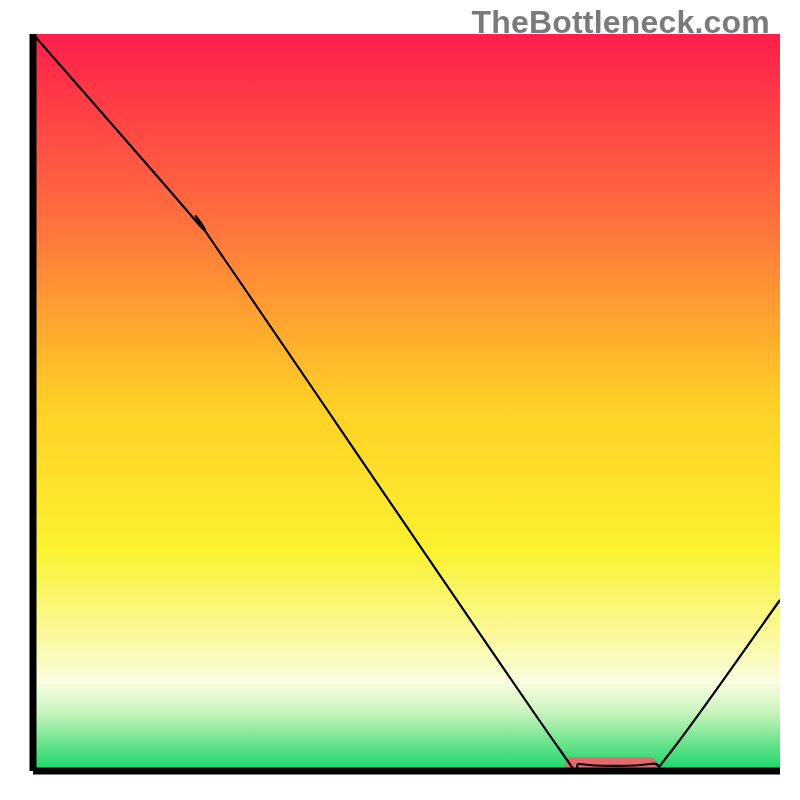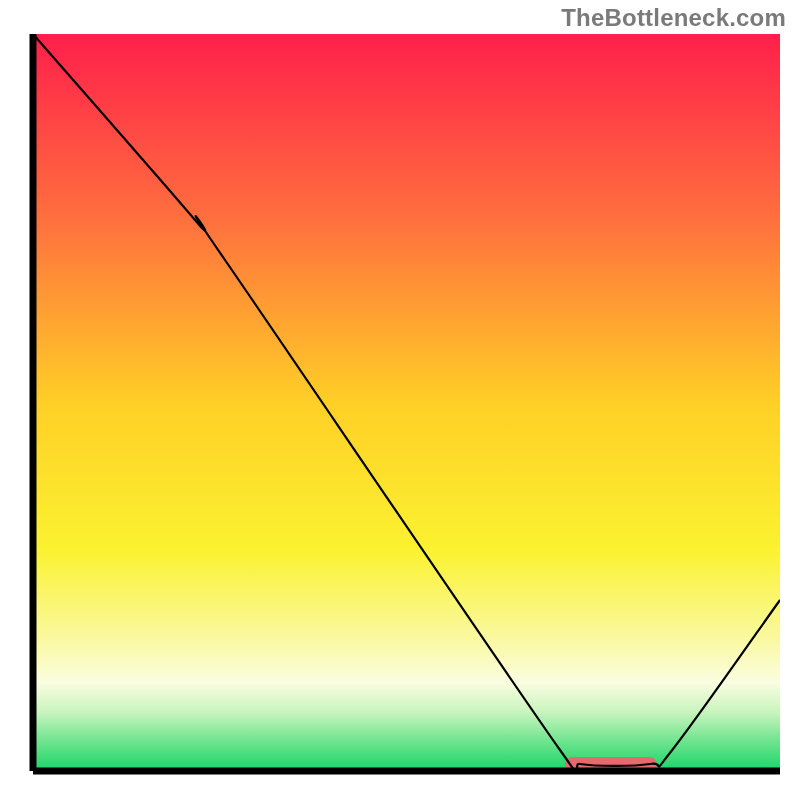--- a/index.html
+++ b/index.html
@@ -18,9 +18,9 @@
   .watermark {
     position: absolute;
     top: 4px;
-    right: 14px;
+    right: 30px;
     font-family: Arial, Helvetica, sans-serif;
-    font-size: 24px;
+    font-size: 32px;
     font-weight: bold;
     color: #7a7a7a;
     letter-spacing: 0.2px;

